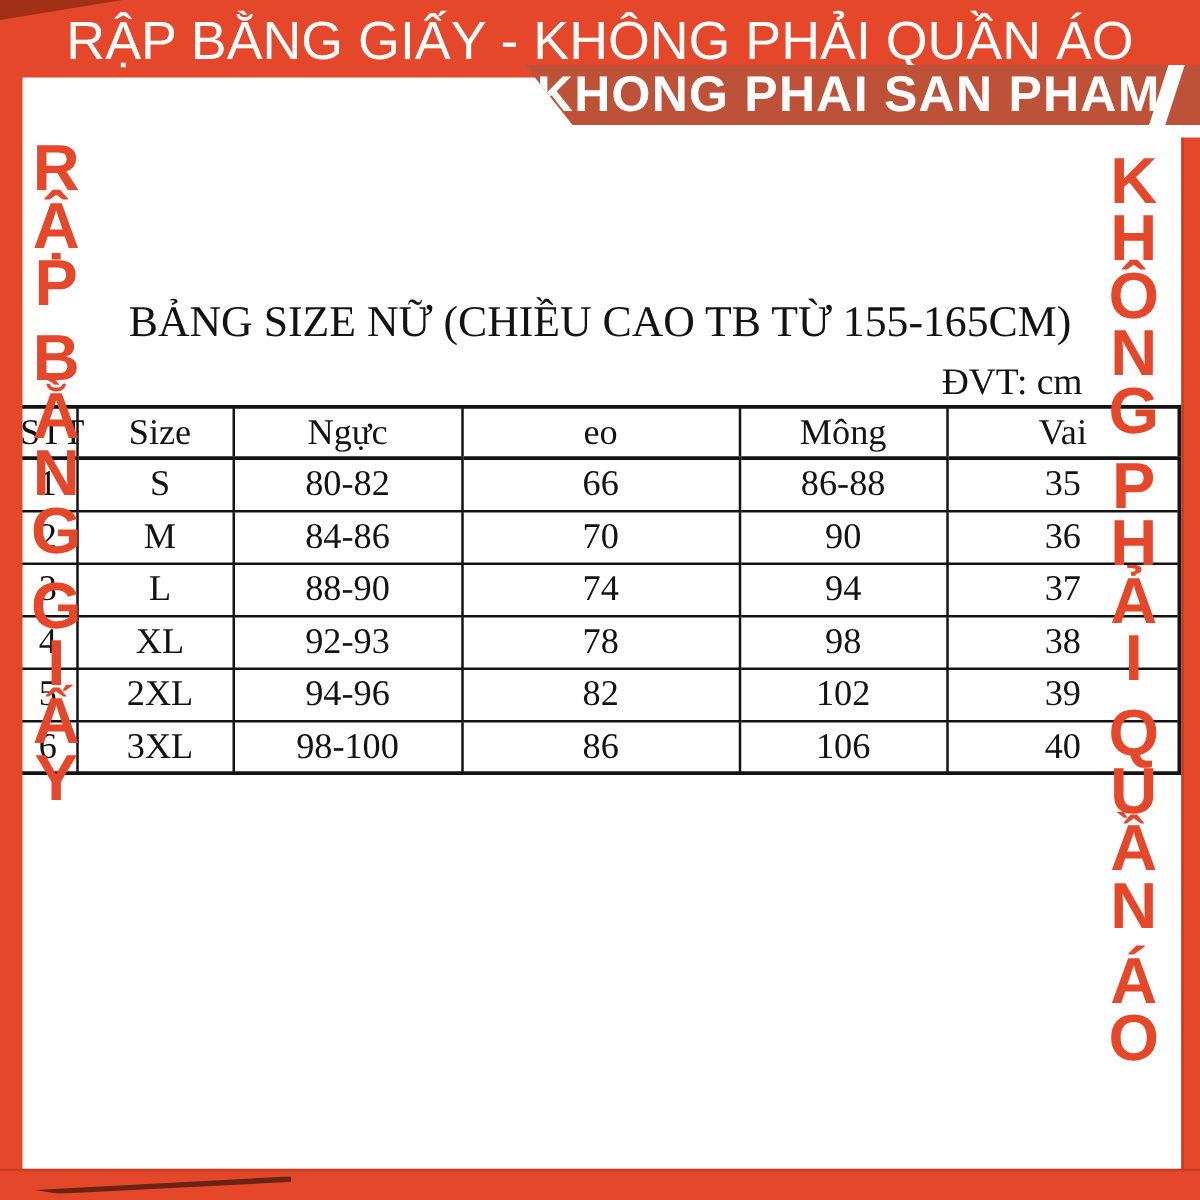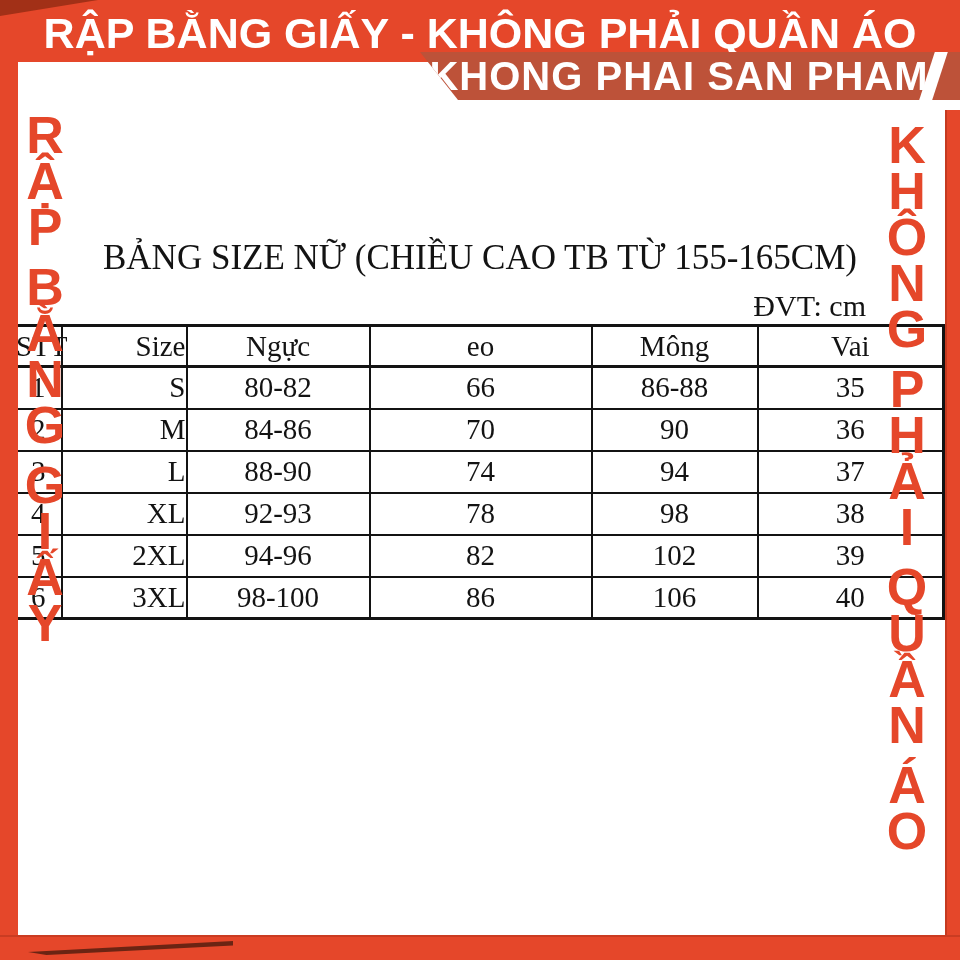--- a/index.html
+++ b/index.html
@@ -20,7 +20,7 @@
   .corner-fold{position:absolute;left:0;top:0;width:98px;height:16px;background:var(--fold);
     clip-path:polygon(0 0,100% 0,0 100%);}
   .banner-title{position:absolute;left:0;top:0;width:100%;height:100%;
-    font-weight:bold;font-size:43px;line-height:66px;text-align:center;color:var(--white);
+    font-weight:normal;font-size:43px;line-height:66px;text-align:center;color:var(--white);
     letter-spacing:0px;white-space:nowrap;}
   .banner-sub{position:absolute;left:420px;top:52px;width:540px;height:48px;background:var(--dark-red);
     clip-path:polygon(0 0,100% 0,100% 100%,38px 100%);z-index:7;

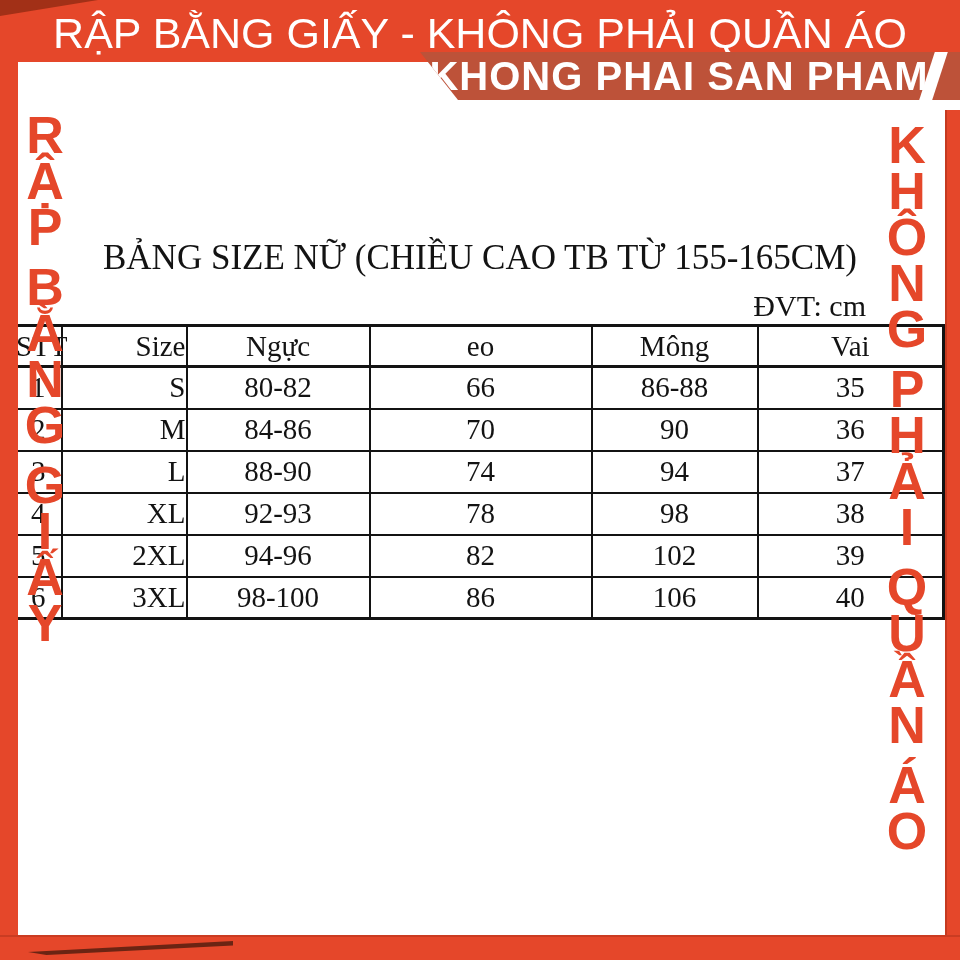--- a/index.html
+++ b/index.html
@@ -58,7 +58,7 @@
   .size-table .col2{width:183px;margin-top:12px;}
   .size-table .col3{width:222px;}
   .size-table .col4{width:166px;}
-  .size-table th.col1,.size-table td.col1{text-align:right;padding-left:8px;}
+  .size-table th.col1,.size-table td.col1{text-align:center;padding-left:8px;}
 
   
   .vtext{position:absolute;display:flex;flex-direction:column;align-items:center;

